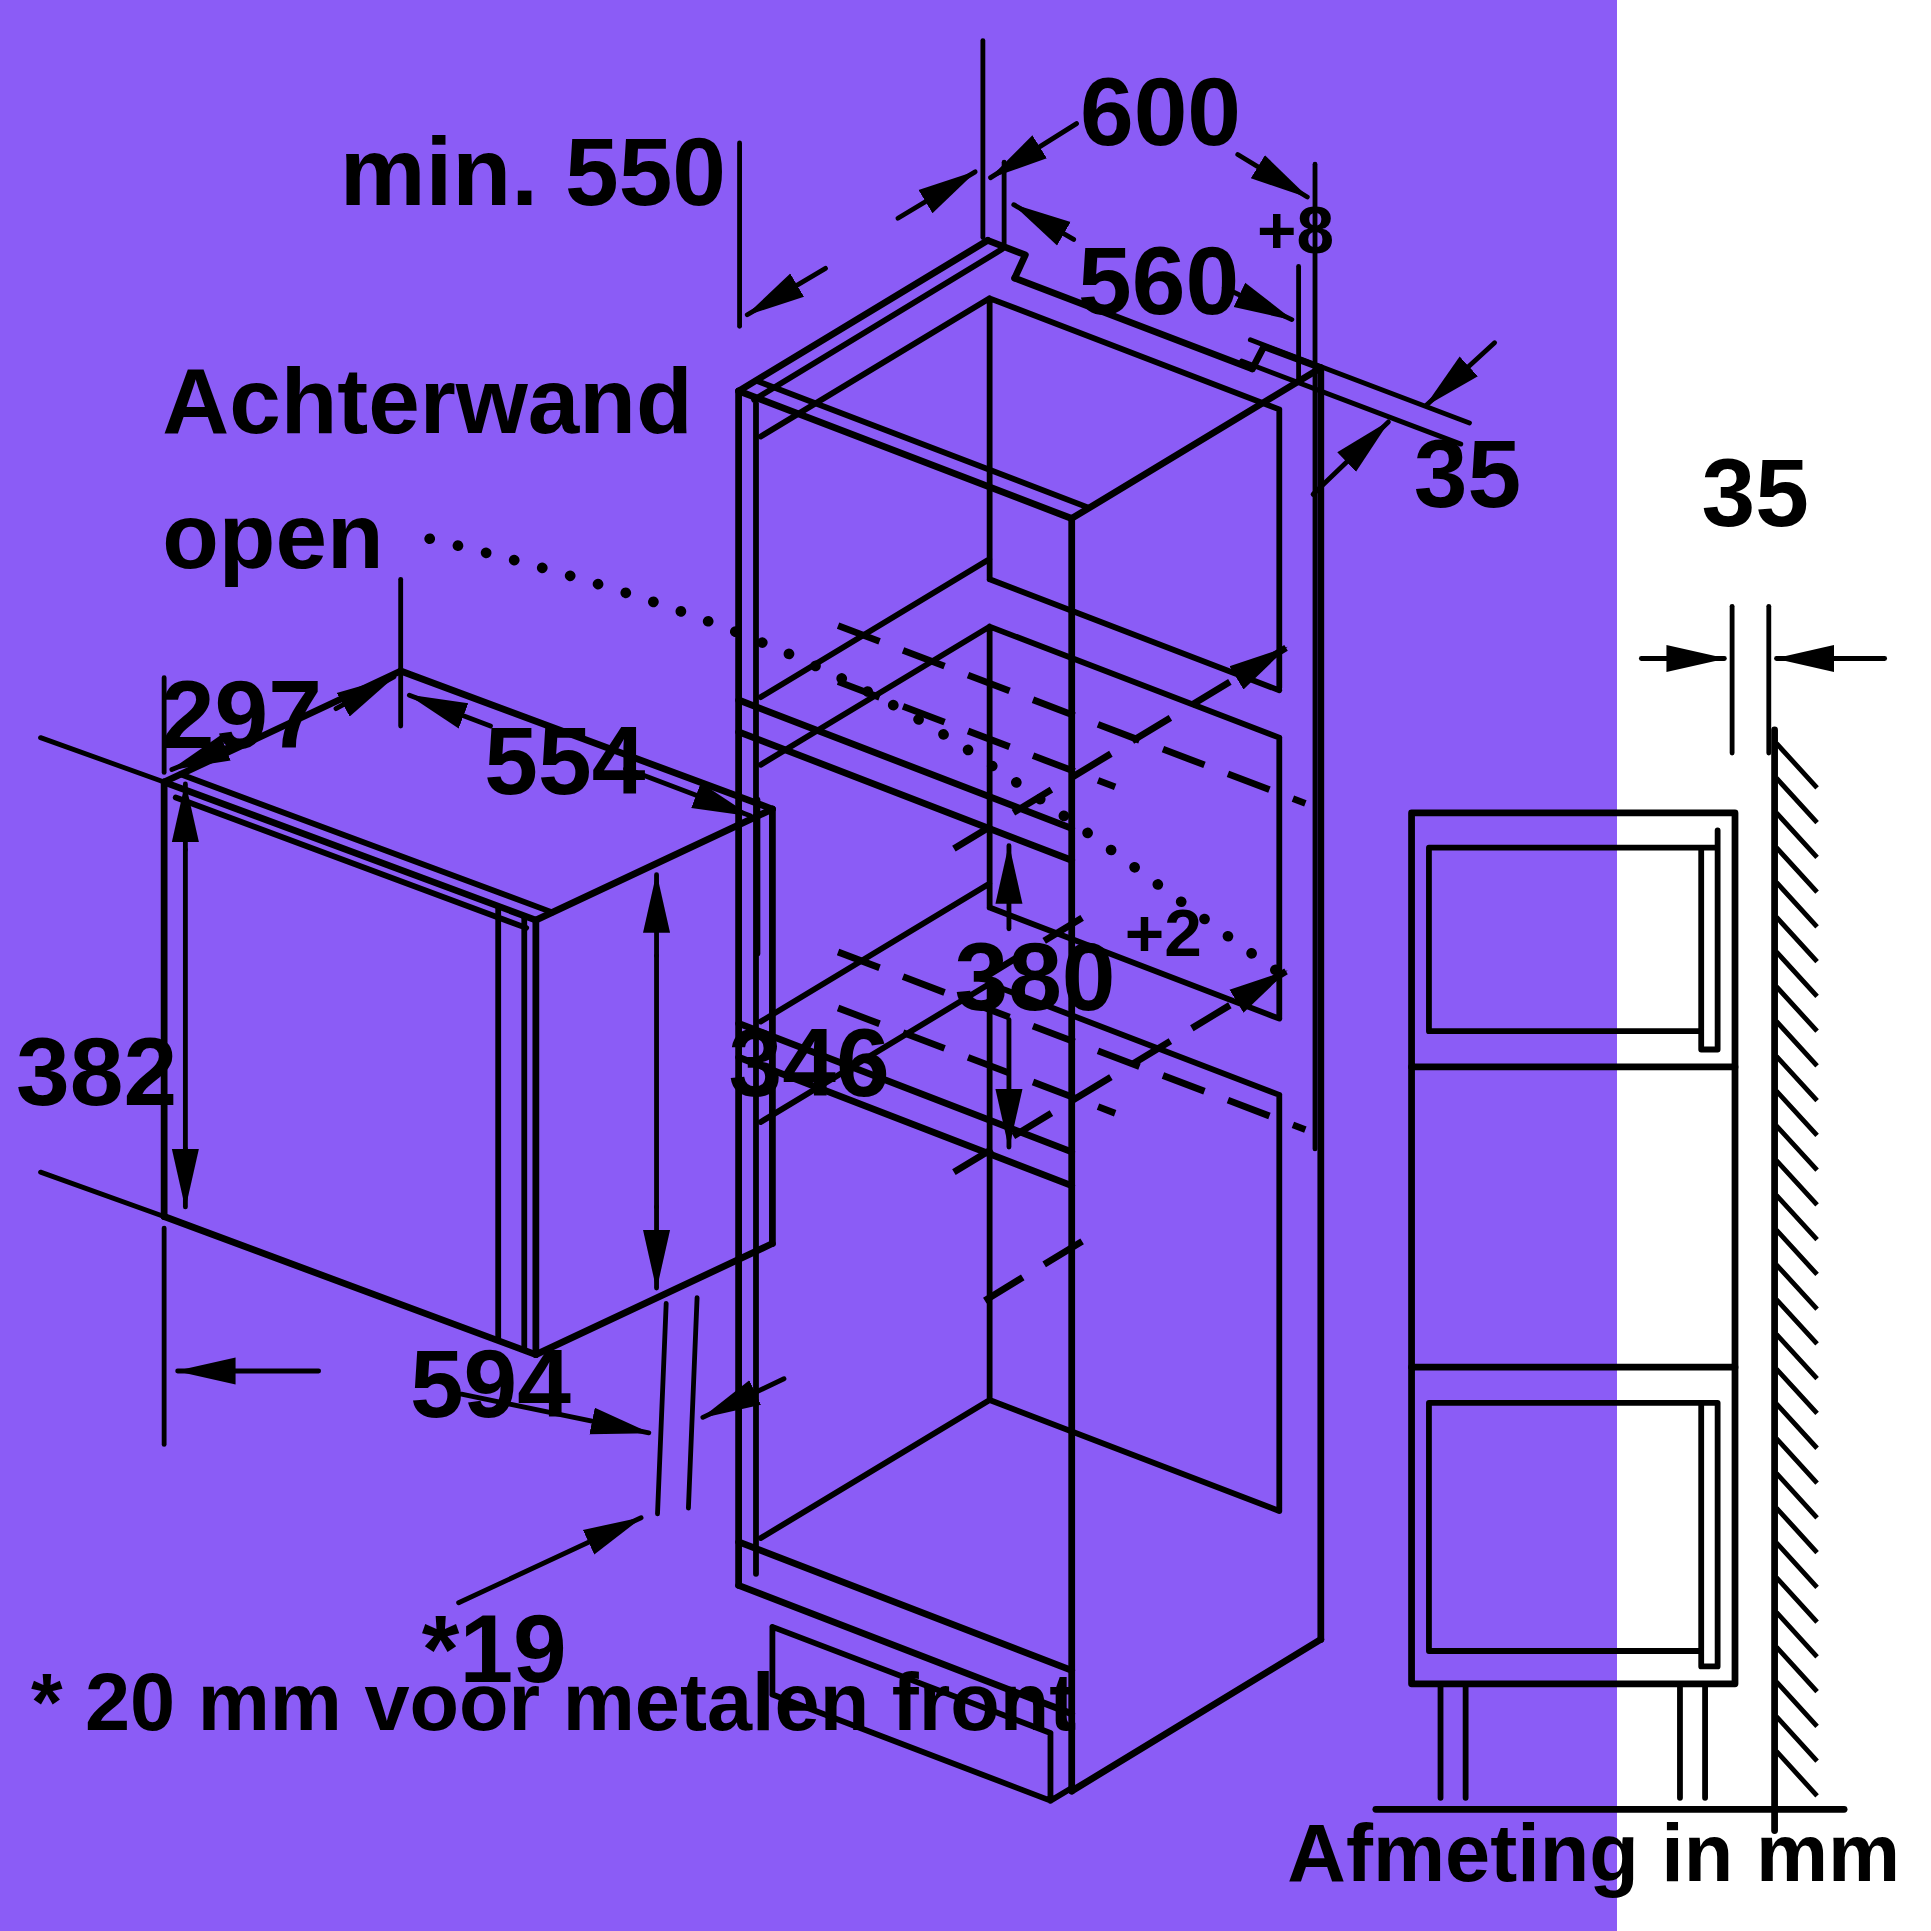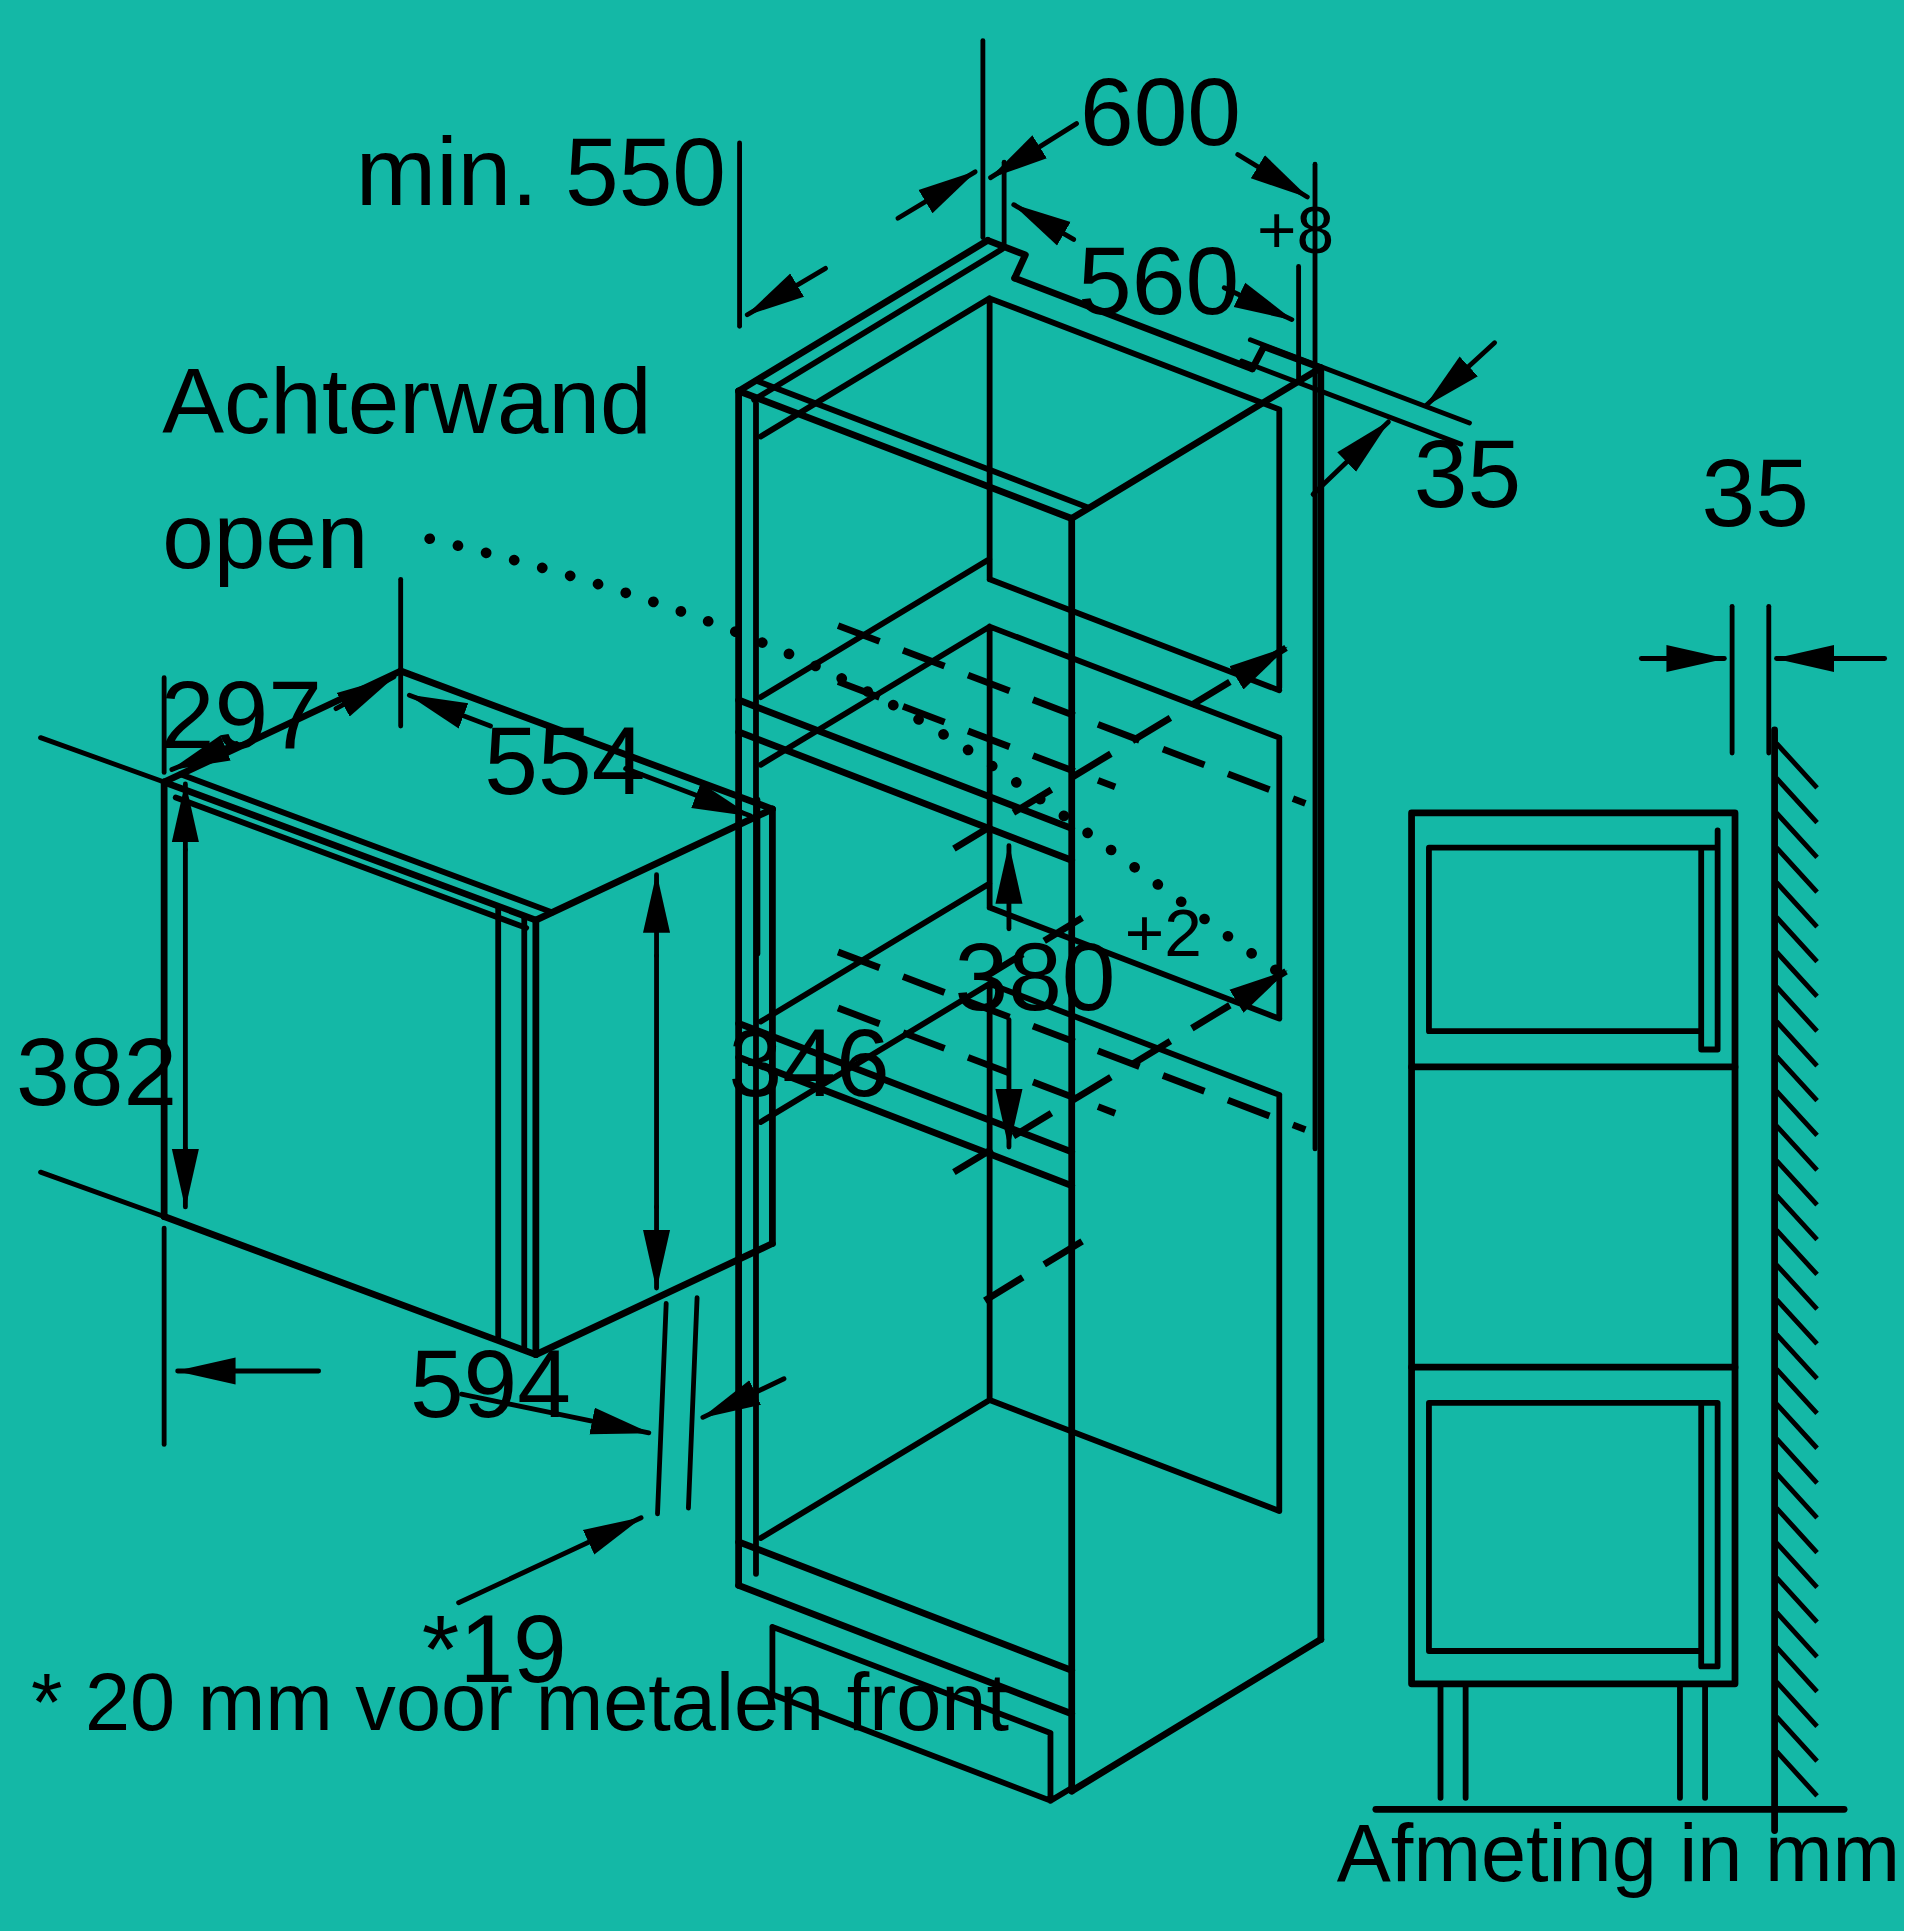--- a/index.html
+++ b/index.html
@@ -3,7 +3,7 @@
 <meta charset="utf-8">
 <style>
   html,body{margin:0;padding:0;background:#ffffff;}
-  .stage{width:1904px;height:1931px;position:relative;background:#14b8a6;}
+  .stage{width:1617px;height:1931px;position:relative;background:#8b5cf6;font-weight:bold;}
   svg{display:block;}
   text{font-family:"Liberation Sans","DejaVu Sans",sans-serif;fill:#000;}
   .ln{stroke:#000;stroke-width:7;fill:none;stroke-linecap:round;stroke-linejoin:round;}

